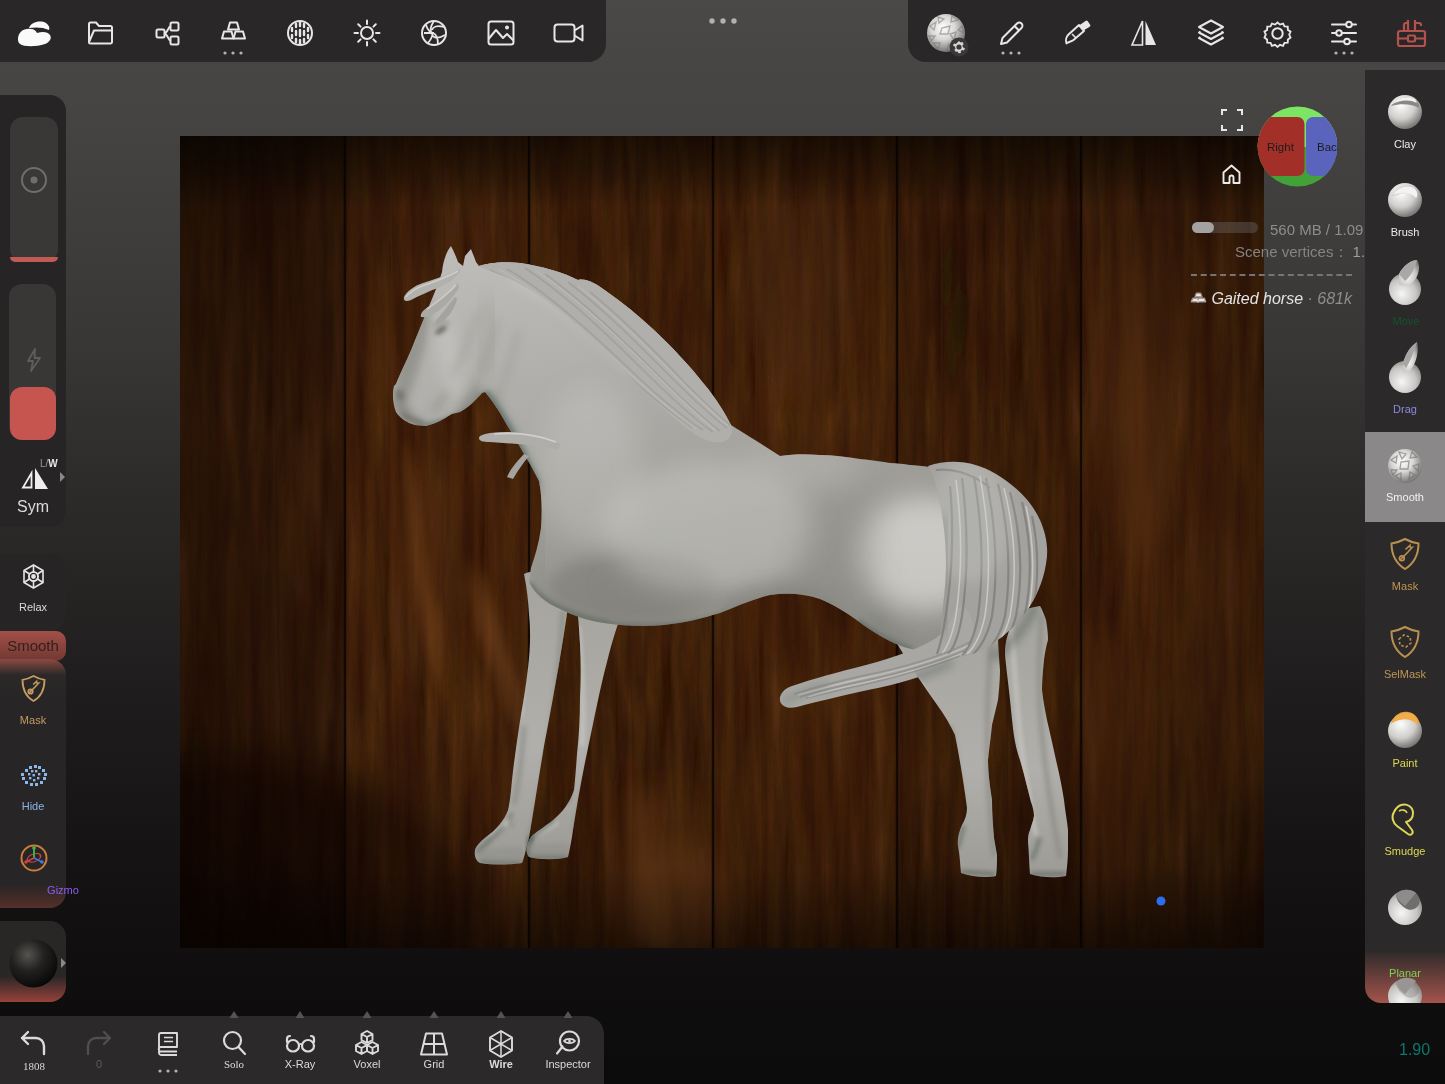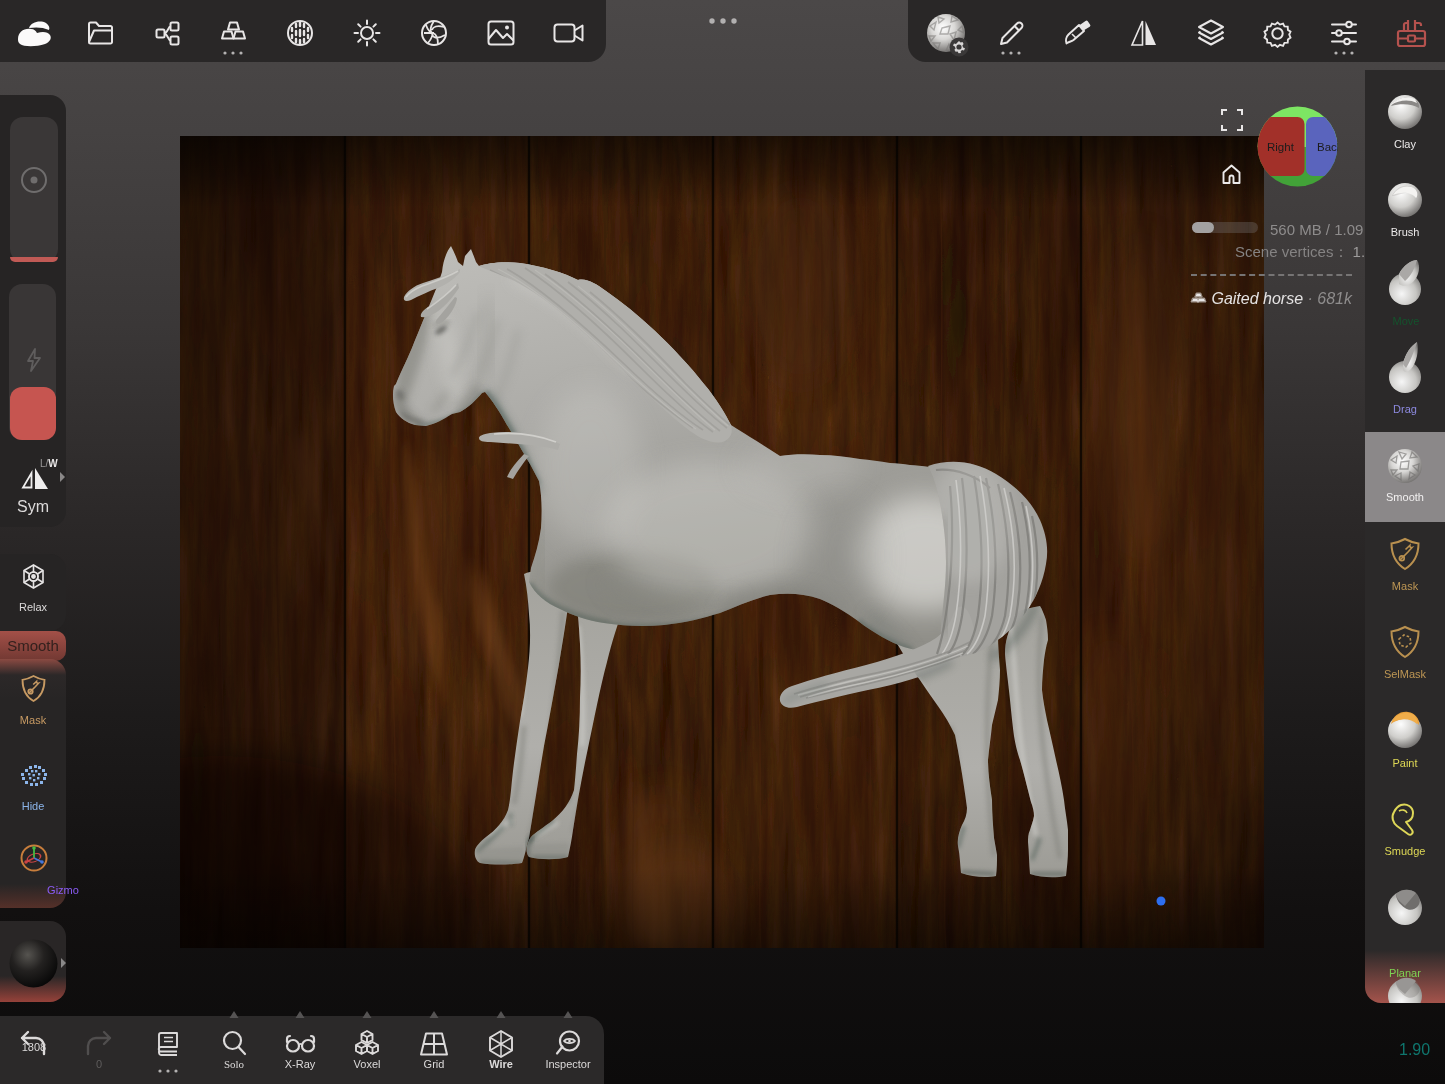--- a/index.html
+++ b/index.html
@@ -838,7 +838,7 @@
   <svg class="abs" style="left:19px;top:25px;" width="28" height="26" viewBox="0 0 28 26" fill="none" stroke="#dcdada" stroke-width="2.4" stroke-linecap="round" stroke-linejoin="round">
     <path d="M3,8 L9,2 M3,8 L9,14 M3,8 L17,8 a8,8 0 0 1 8,8 L25,24"></path>
   </svg>
-  <div class="lbl" style="left:3px;top:36px;width:62px;">1808</div>
+  <div class="lbl" style="left:3px;top:55px;width:62px;font-family:Liberation Serif, serif;">1808</div>
 
   <svg class="abs" style="left:85px;top:25px;" width="28" height="26" viewBox="0 0 28 26" fill="none" stroke="#504e4e" stroke-width="2.4" stroke-linecap="round" stroke-linejoin="round">
     <path d="M25,8 L19,2 M25,8 L19,14 M25,8 L11,8 a8,8 0 0 0 -8,8 L3,24"></path>

